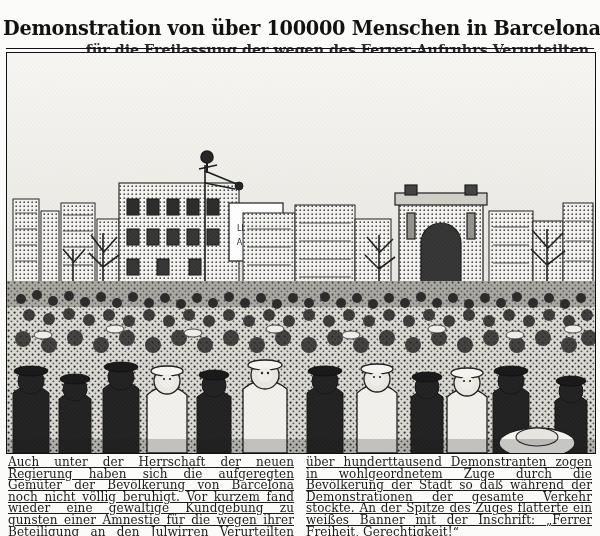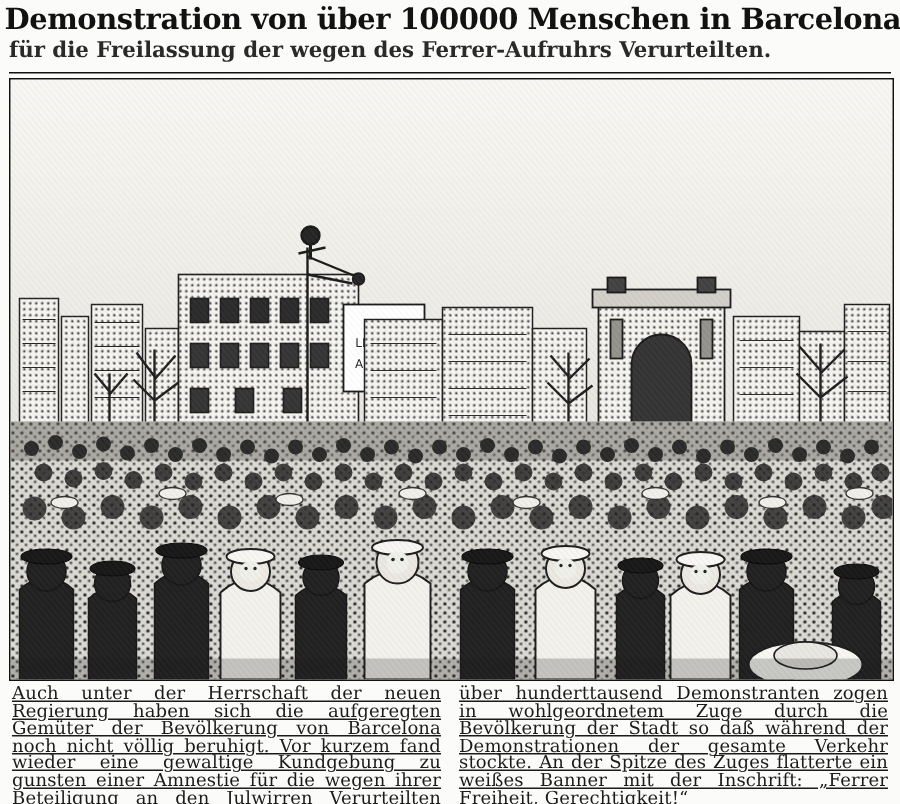--- a/index.html
+++ b/index.html
@@ -25,11 +25,11 @@
   
   .headline-block {
     position: absolute;
-    top: 0;
+    top: 16px;
     left: 0;
     width: 600px;
     height: 50px;
-    text-align: left;
+    text-align: right;
     padding-top: 2px;
     box-sizing: border-box;
   }

